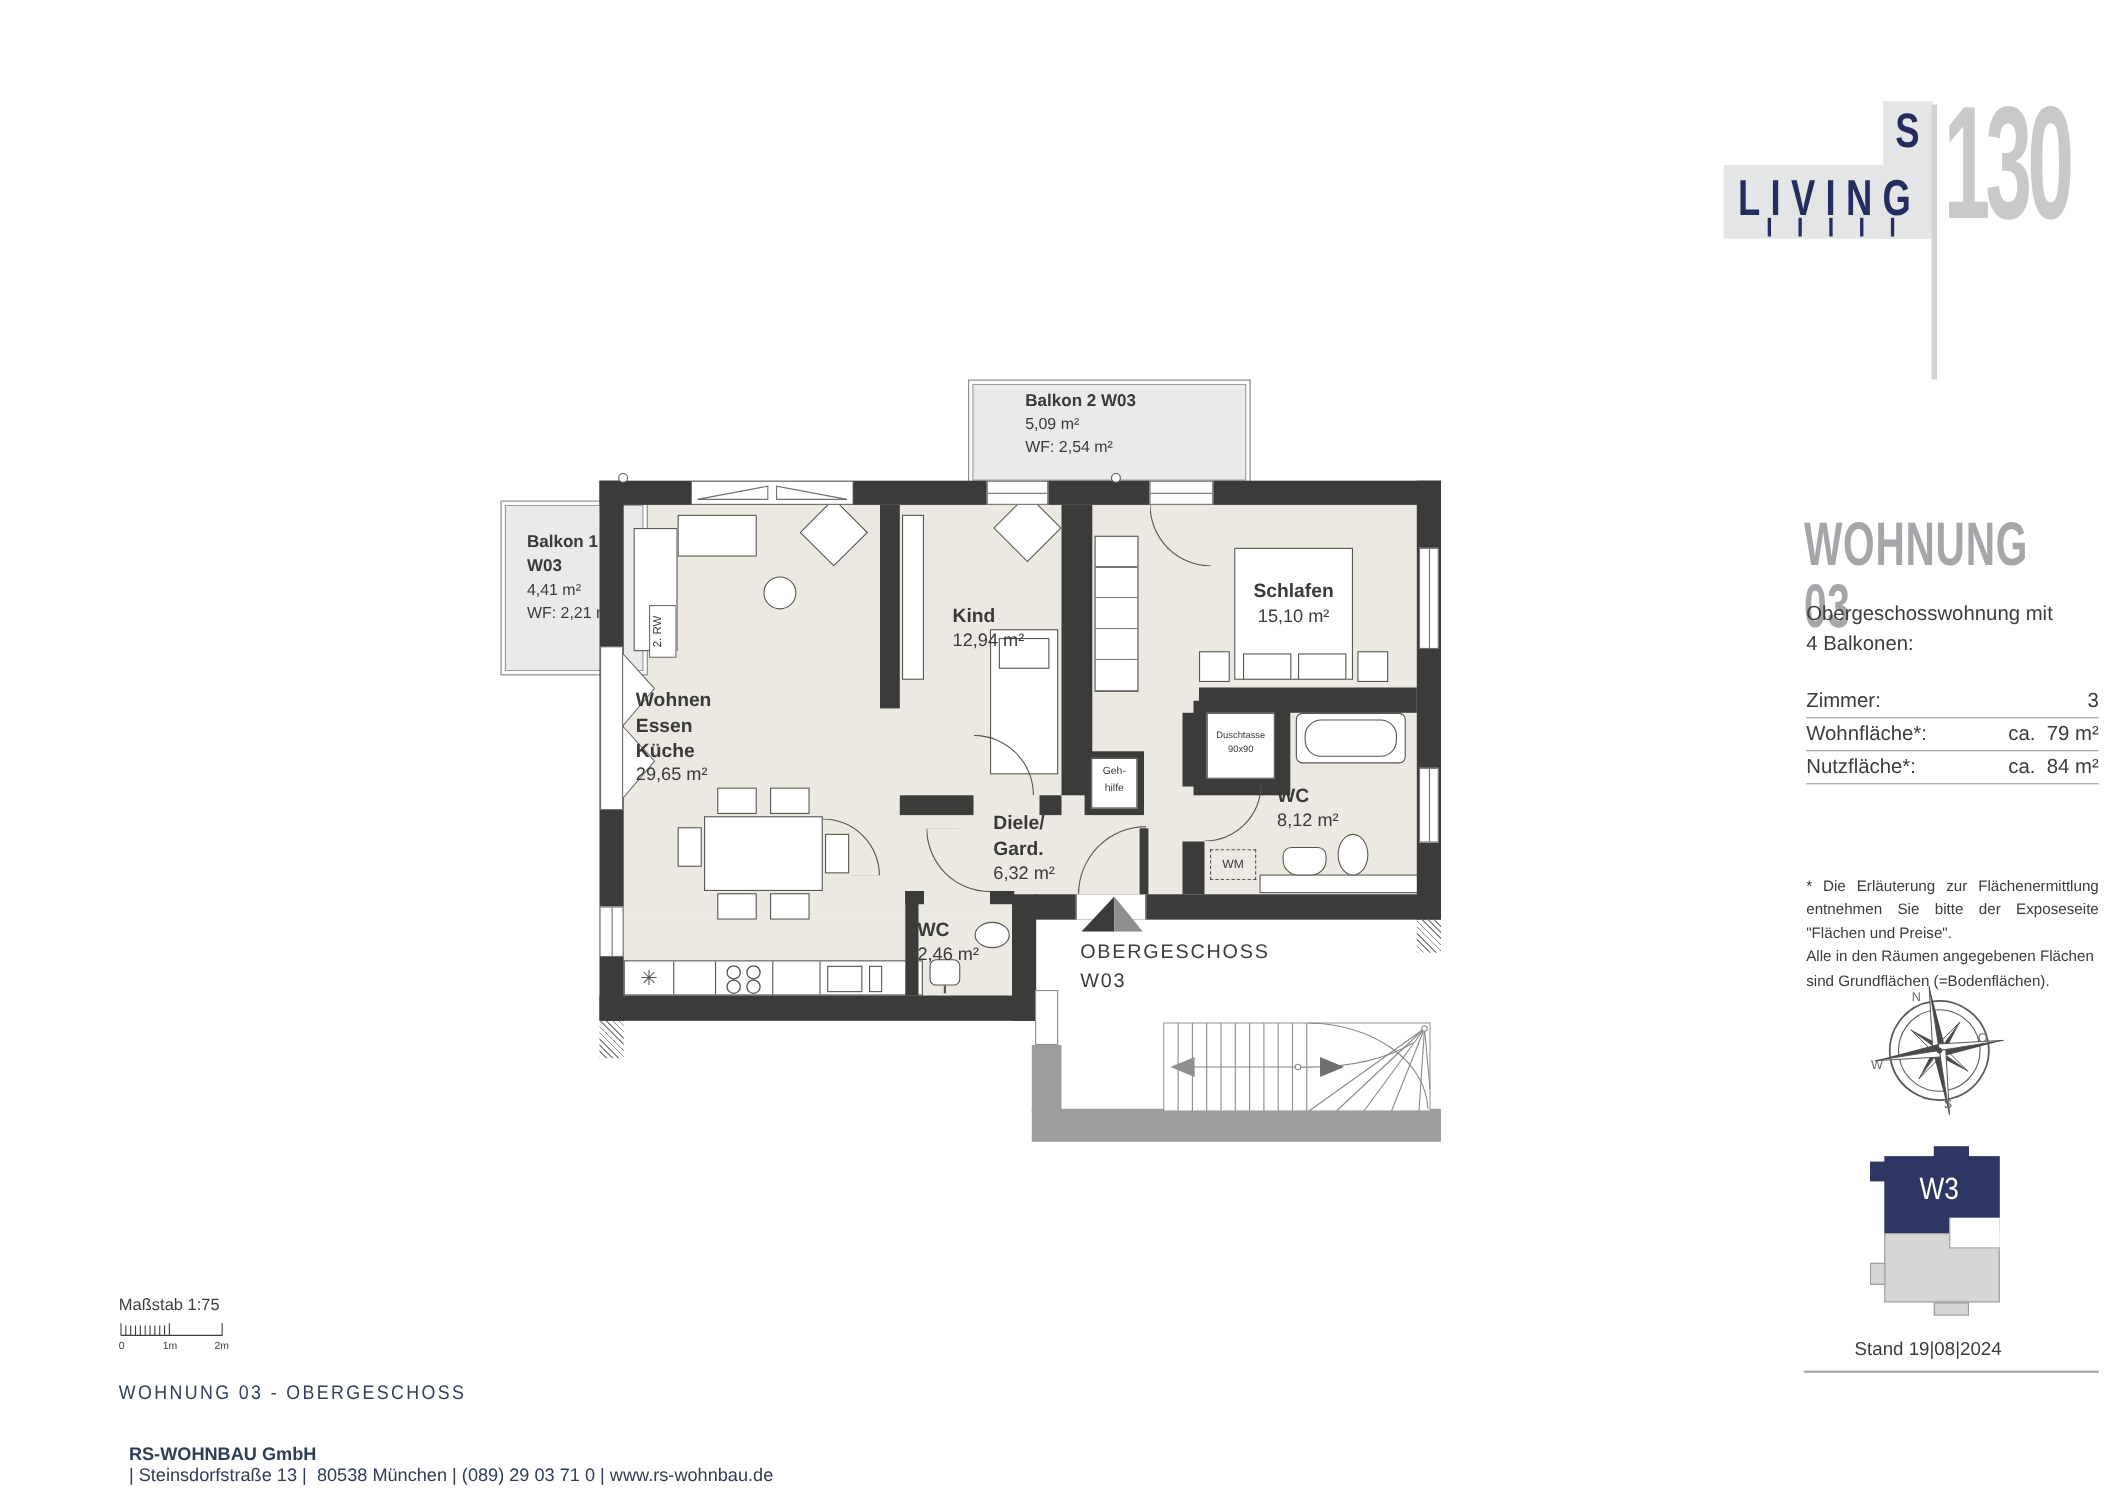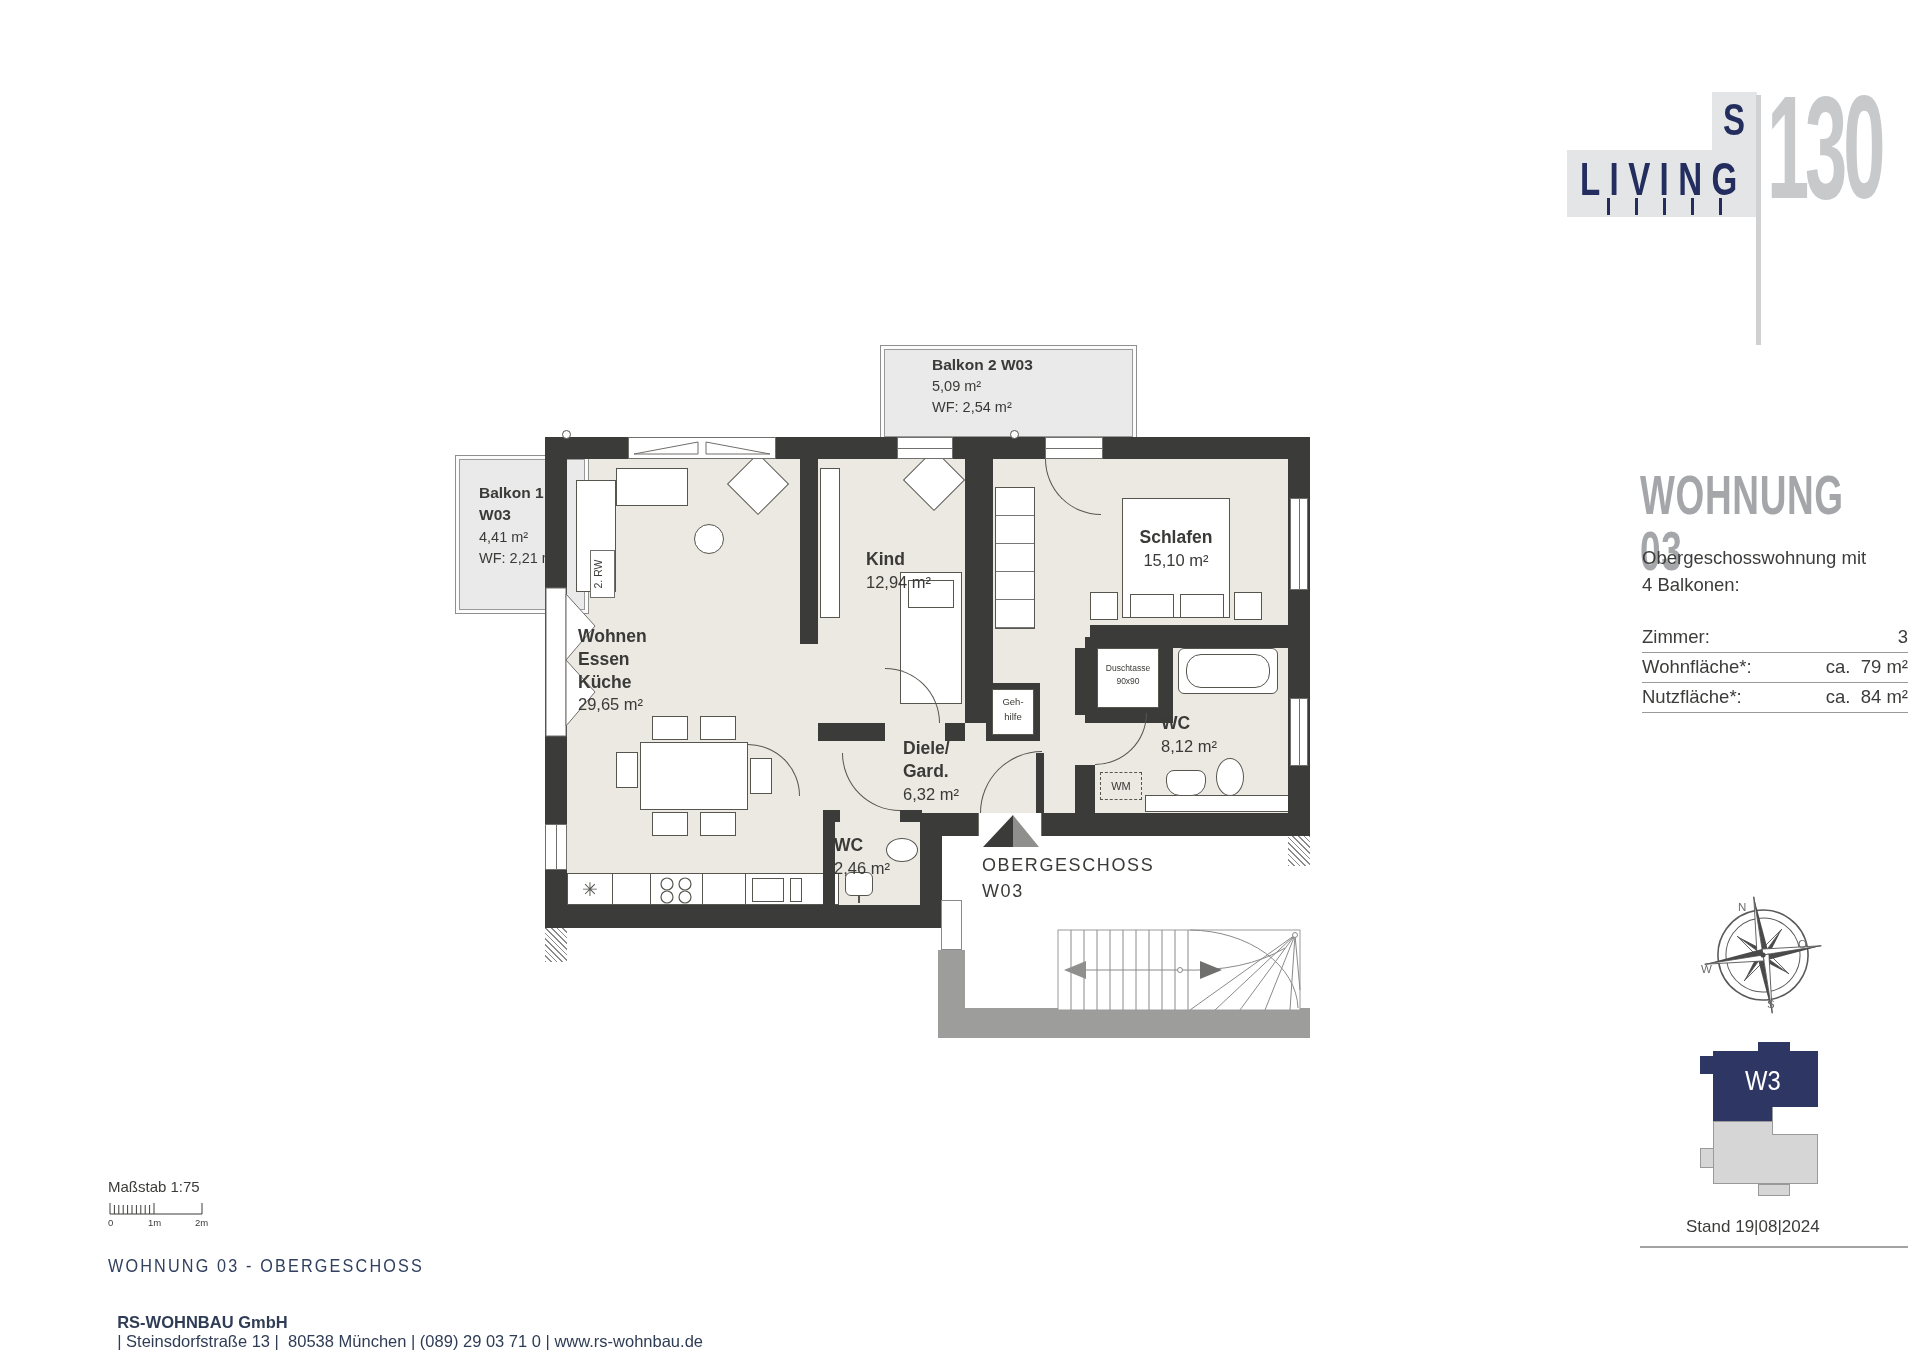--- a/index.html
+++ b/index.html
@@ -75,6 +75,7 @@
 </div>
 
 <div class="abs" style="left:1642px;top:795px;width:266px;font-size:13.8px;line-height:1.55;text-align:justify">
+  <div>* Die Erläuterung zur Flächenermittlung entnehmen Sie bitte der Exposeseite "Flächen und Preise".</div>
 </div>
 
 <svg class="abs" style="left:1698px;top:890px;transform:rotate(-9deg)" width="130" height="130" viewBox="0 0 130 130">

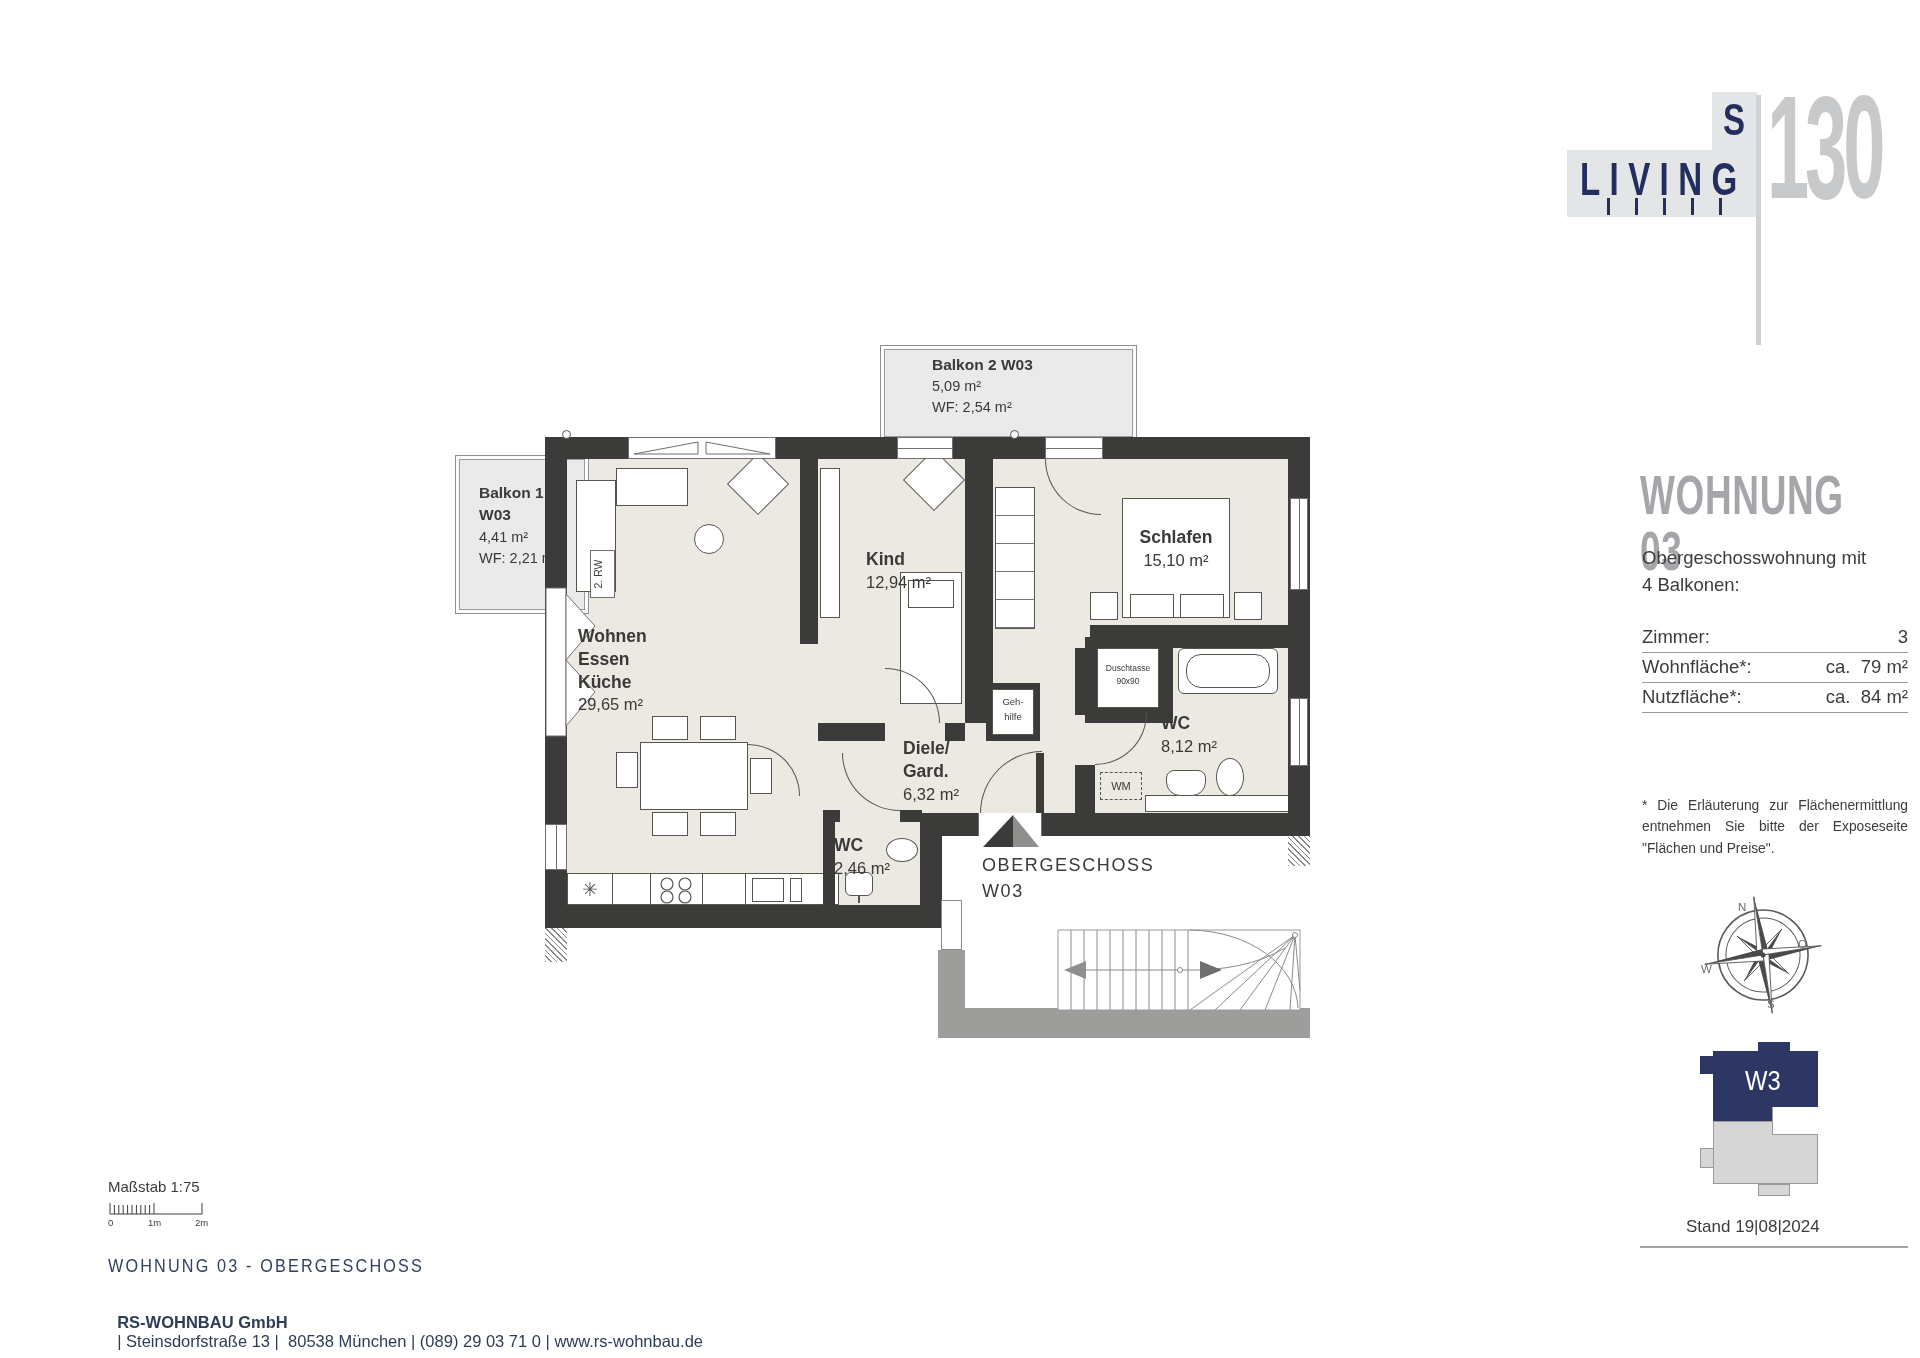--- a/index.html
+++ b/index.html
@@ -76,6 +76,7 @@
 
 <div class="abs" style="left:1642px;top:795px;width:266px;font-size:13.8px;line-height:1.55;text-align:justify">
   <div>* Die Erläuterung zur Flächenermittlung entnehmen Sie bitte der Exposeseite "Flächen und Preise".</div>
+  <div style="text-align:left">Alle in den Räumen angegebenen Flächen sind Grundflächen (=Bodenflächen).</div>
 </div>
 
 <svg class="abs" style="left:1698px;top:890px;transform:rotate(-9deg)" width="130" height="130" viewBox="0 0 130 130">

